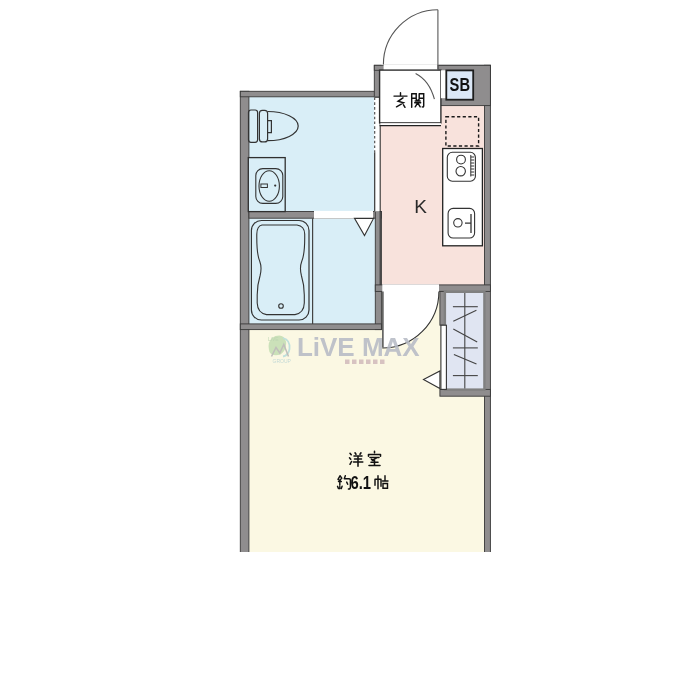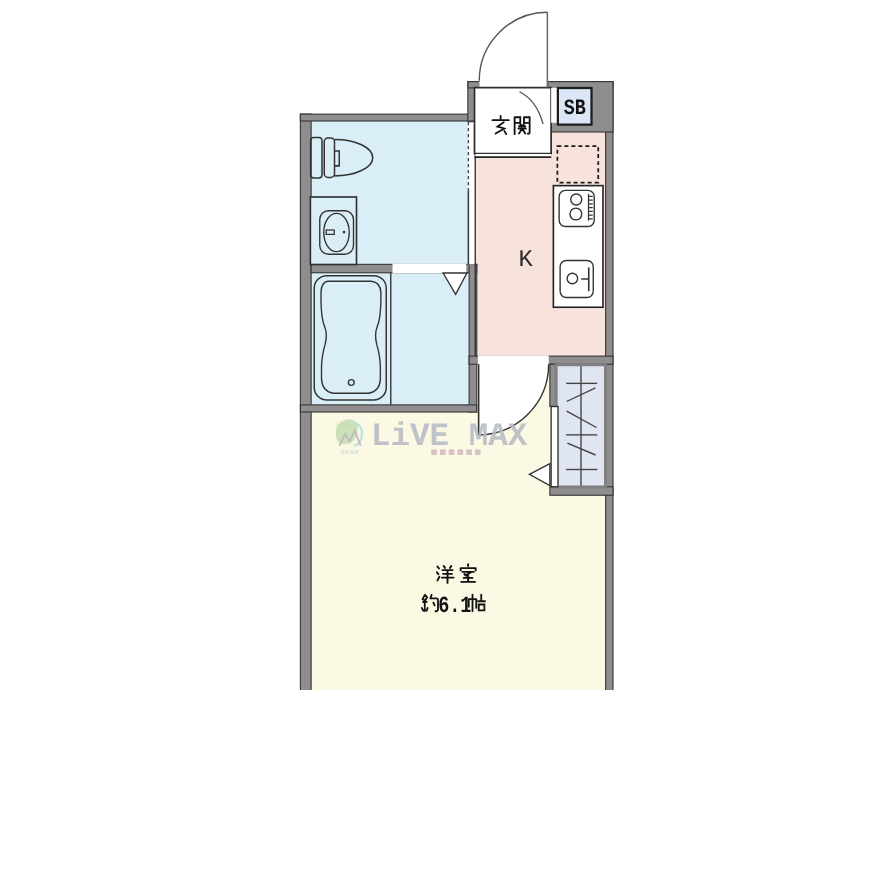--- a/index.html
+++ b/index.html
@@ -4,7 +4,7 @@
 <style>
 html,body{margin:0;padding:0;background:#fff;}
 #stage{position:relative;width:700px;height:552px;background:#fff;overflow:hidden;
-font-family:Liberation Mono, monospace;}
+font-family:Liberation Sans, sans-serif;}
 svg{display:block;}
 </style>
 </head>

